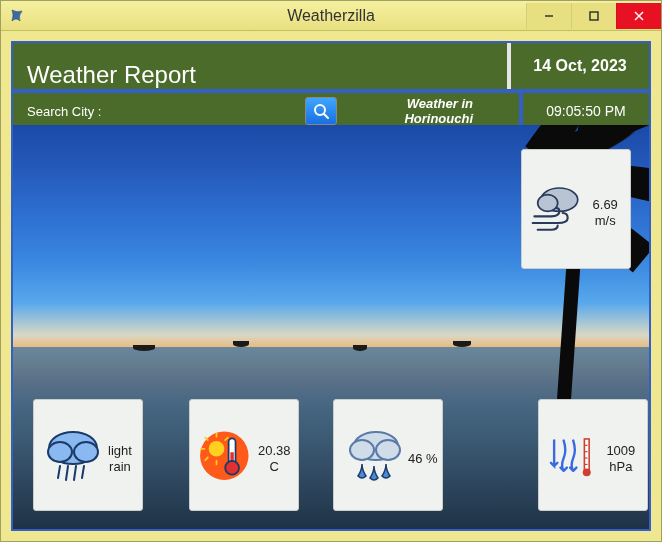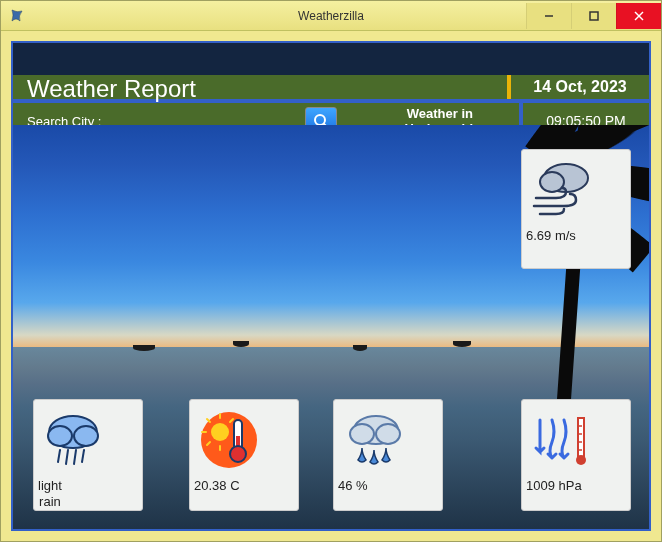--- a/index.html
+++ b/index.html
@@ -32,7 +32,7 @@
     position: absolute;
     left: 50%;
     transform: translateX(-50%);
-    font-size: 12px;
+    font-size: 16px;
     color: #333;
   }
   .titlebar-buttons {

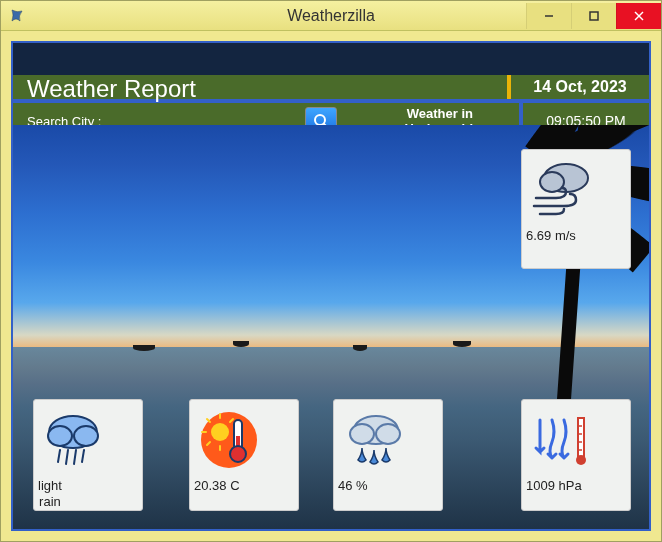--- a/index.html
+++ b/index.html
@@ -59,12 +59,11 @@
     overflow: hidden;
   }
   .header {
-    height: 28px;
+    height: 50px;
     background: #4a6b2a;
     display: flex;
-    align-items: flex-start;
+    align-items: flex-end;
     border-bottom: 4px solid #3360c8;
-    margin-top: 32px;
   }
   .header-title {
     color: #fff;

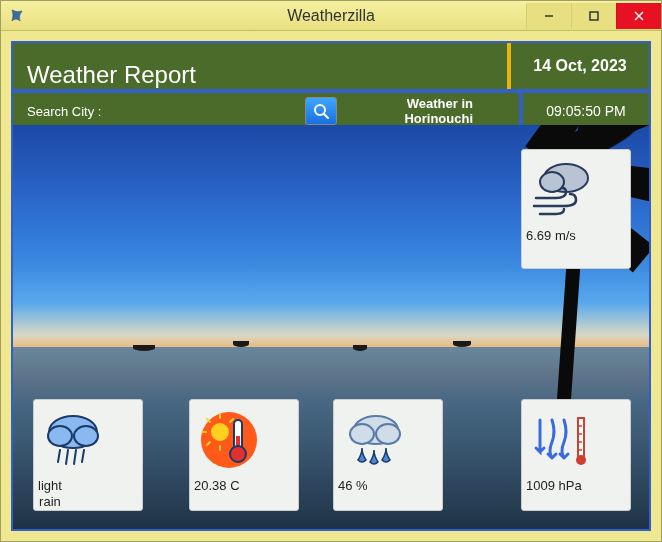--- a/index.html
+++ b/index.html
@@ -75,7 +75,7 @@
   .header-right {
     width: 142px;
     height: 100%;
-    border-left: 4px solid #eab308;
+    border-left: 4px solid #e5e5e5;
     display: flex;
     align-items: center;
     justify-content: center;

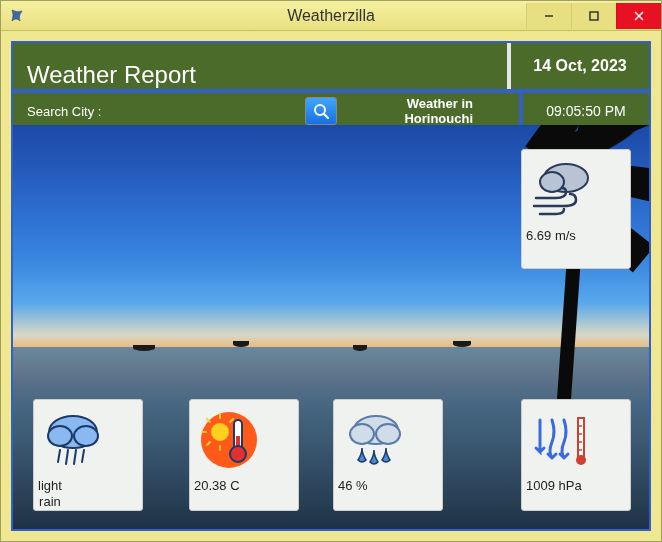--- a/index.html
+++ b/index.html
@@ -120,6 +120,7 @@
     font-size: 13px;
     font-weight: bold;
     padding-right: 18px;
+    font-style: italic;
   }
   .time-cell {
     width: 130px;

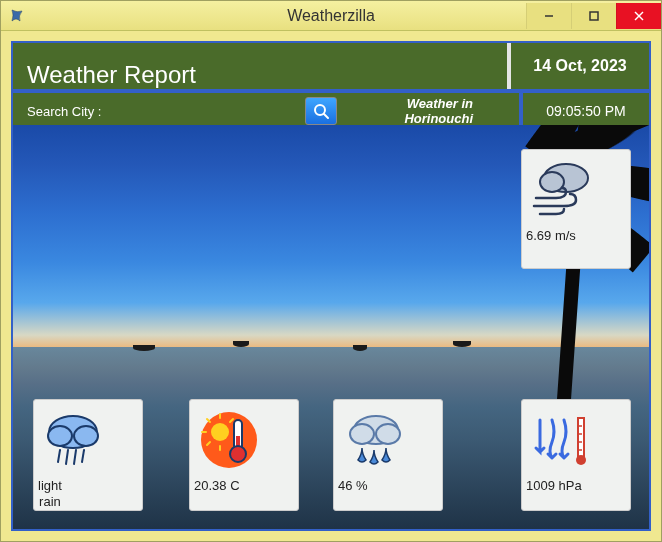--- a/index.html
+++ b/index.html
@@ -186,8 +186,8 @@
     border: 1px solid #ccc;
     border-radius: 3px;
     display: flex;
-    flex-direction: column;
-    align-items: flex-start;
+    flex-direction: row;
+    align-items: center;
     padding: 8px 4px 6px 4px;
   }
   .card-icon {

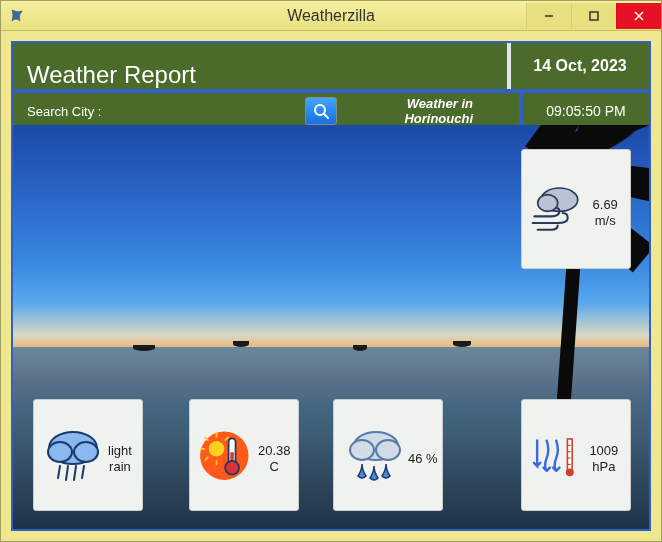--- a/index.html
+++ b/index.html
@@ -206,7 +206,7 @@
   .c1 { left: 20px; }
   .c2 { left: 176px; }
   .c3 { left: 320px; }
-  .c4 { right: 18px; }
+  .c4 { right: 1px; }
 </style>
 </head>
 <body>

